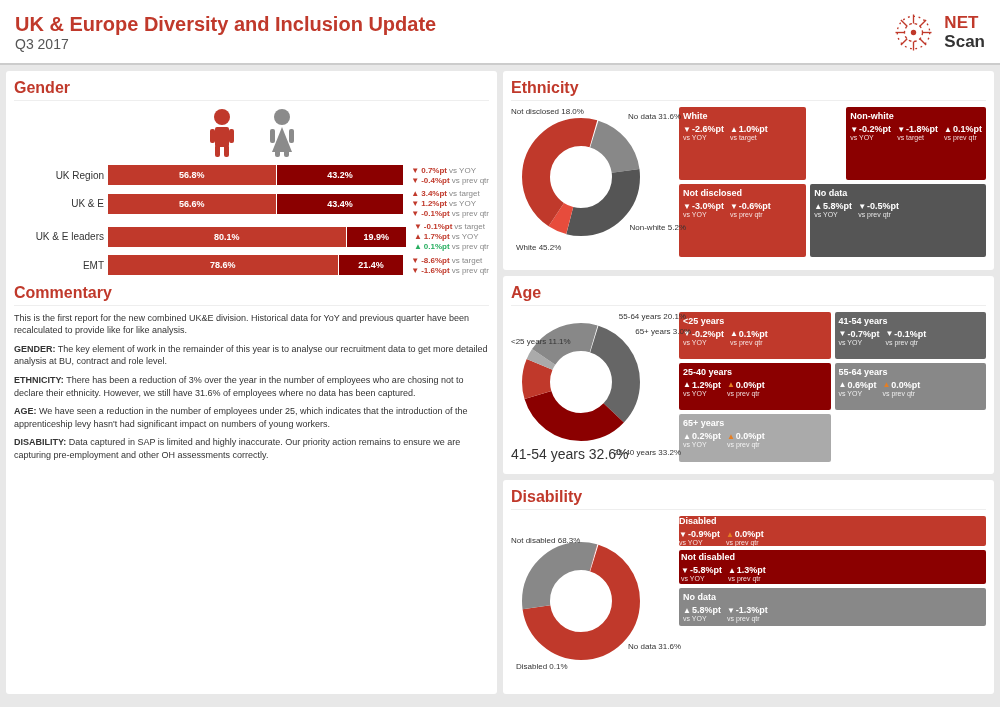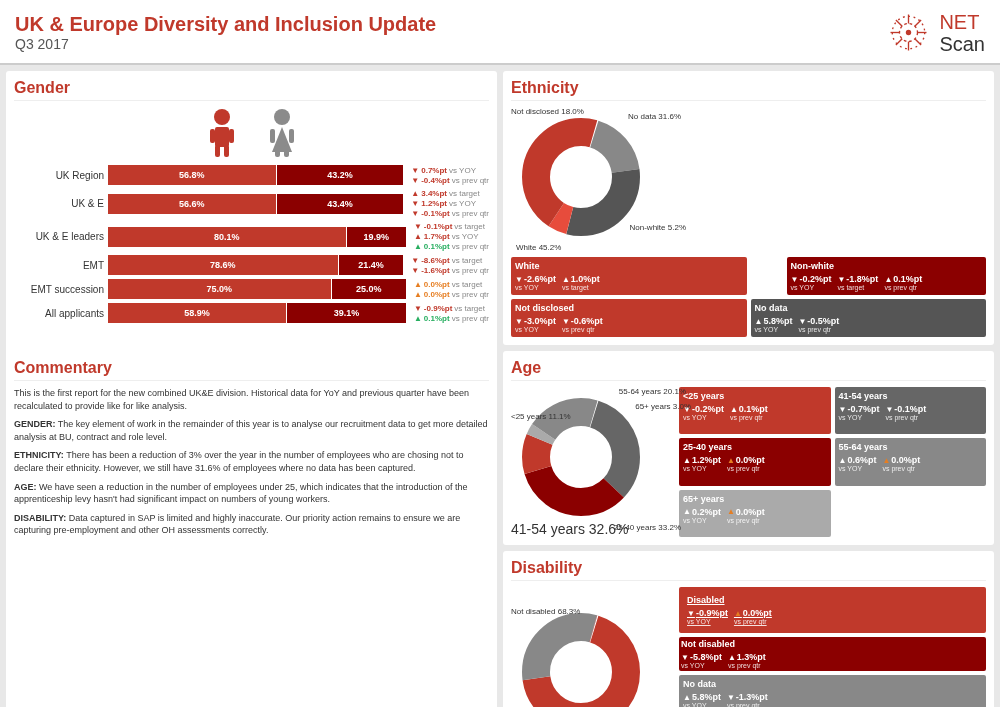--- a/index.html
+++ b/index.html
@@ -244,7 +244,7 @@
         <circle cx="25" cy="25" r="18" stroke-dasharray="2,4"></circle>
       </g>
     </svg>
-    <div style="font-size:20px;font-weight:normal;color:#333;line-height:1.1;">
+    <div style="font-size:17px;font-weight:bold;color:#333;line-height:1.1;">
       <div style="color:#c0392b;">NET</div>
       <div>Scan</div>
     </div>

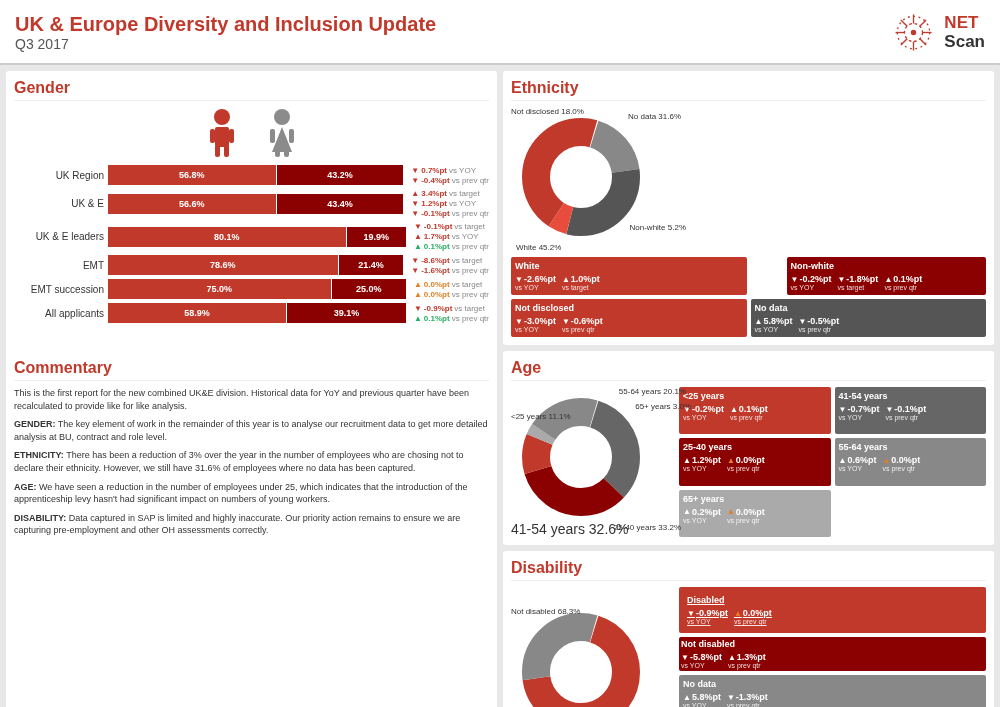--- a/index.html
+++ b/index.html
@@ -130,7 +130,7 @@
     }
     .ethnicity-content {
       display: flex;
-      flex-direction: column;
+      gap: 8px;
     }
     .donut-area {
       position: relative;

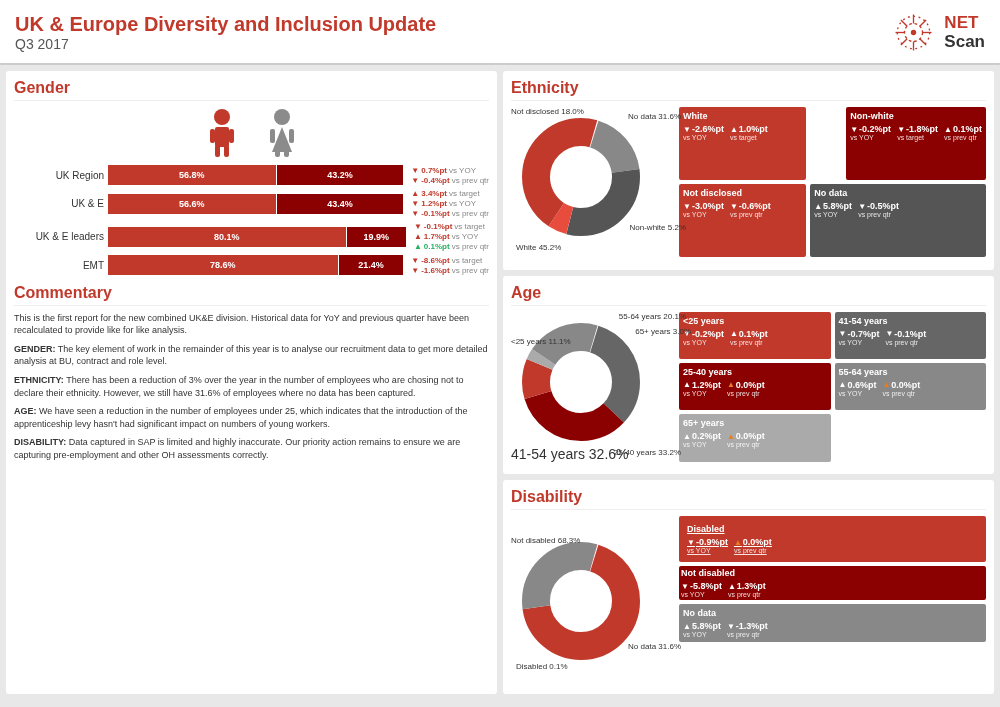--- a/index.html
+++ b/index.html
@@ -672,7 +672,7 @@
       </div>
       <div style="display:flex;flex-direction:column;gap:4px;flex:1;">
 
-        <div style="background:#c0392b;color:white;border-radius:2px;padding:8px;text-decoration:underline;">
+        <div style="background:#c0392b;color:white;border-radius:2px;padding:0;">
           <div class="eth-box-title">Disabled</div>
           <div class="eth-box-values">
             <div>

